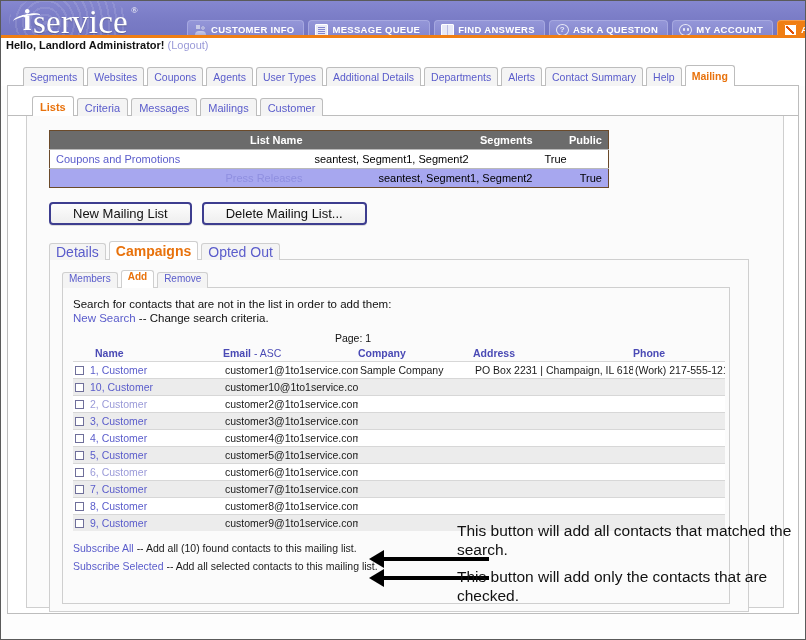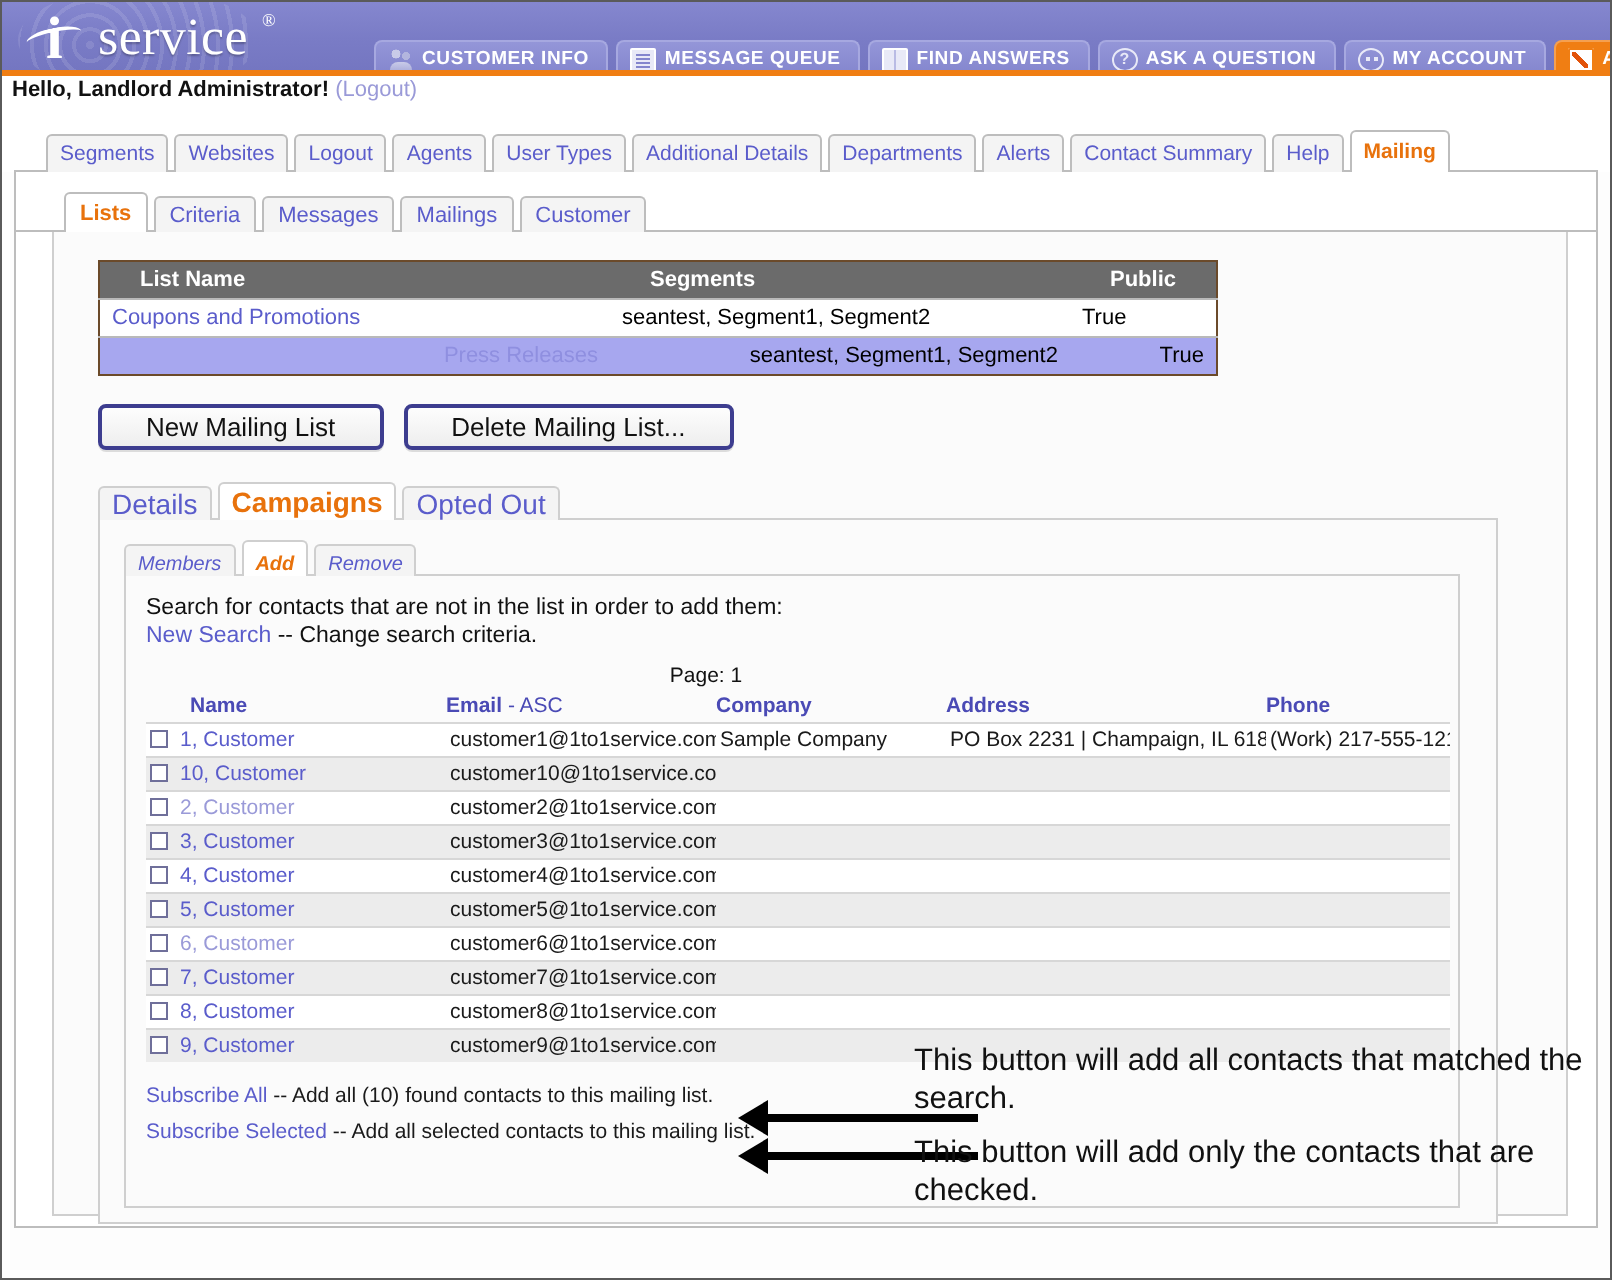--- a/index.html
+++ b/index.html
@@ -40,9 +40,9 @@
     opacity:.9;
   }
   .logo-text{
-    position:absolute; left:40px; top:2px;
+    position:absolute; left:24px; top:2px;
     font-family:"Liberation Serif", serif;
-    font-size:26px; color:#ffffff; letter-spacing:.2px;
+    font-size:33px; color:#ffffff; letter-spacing:.2px;
     text-shadow: 0 1px 1px rgba(0,0,0,.25);
   }
   .logo-i{

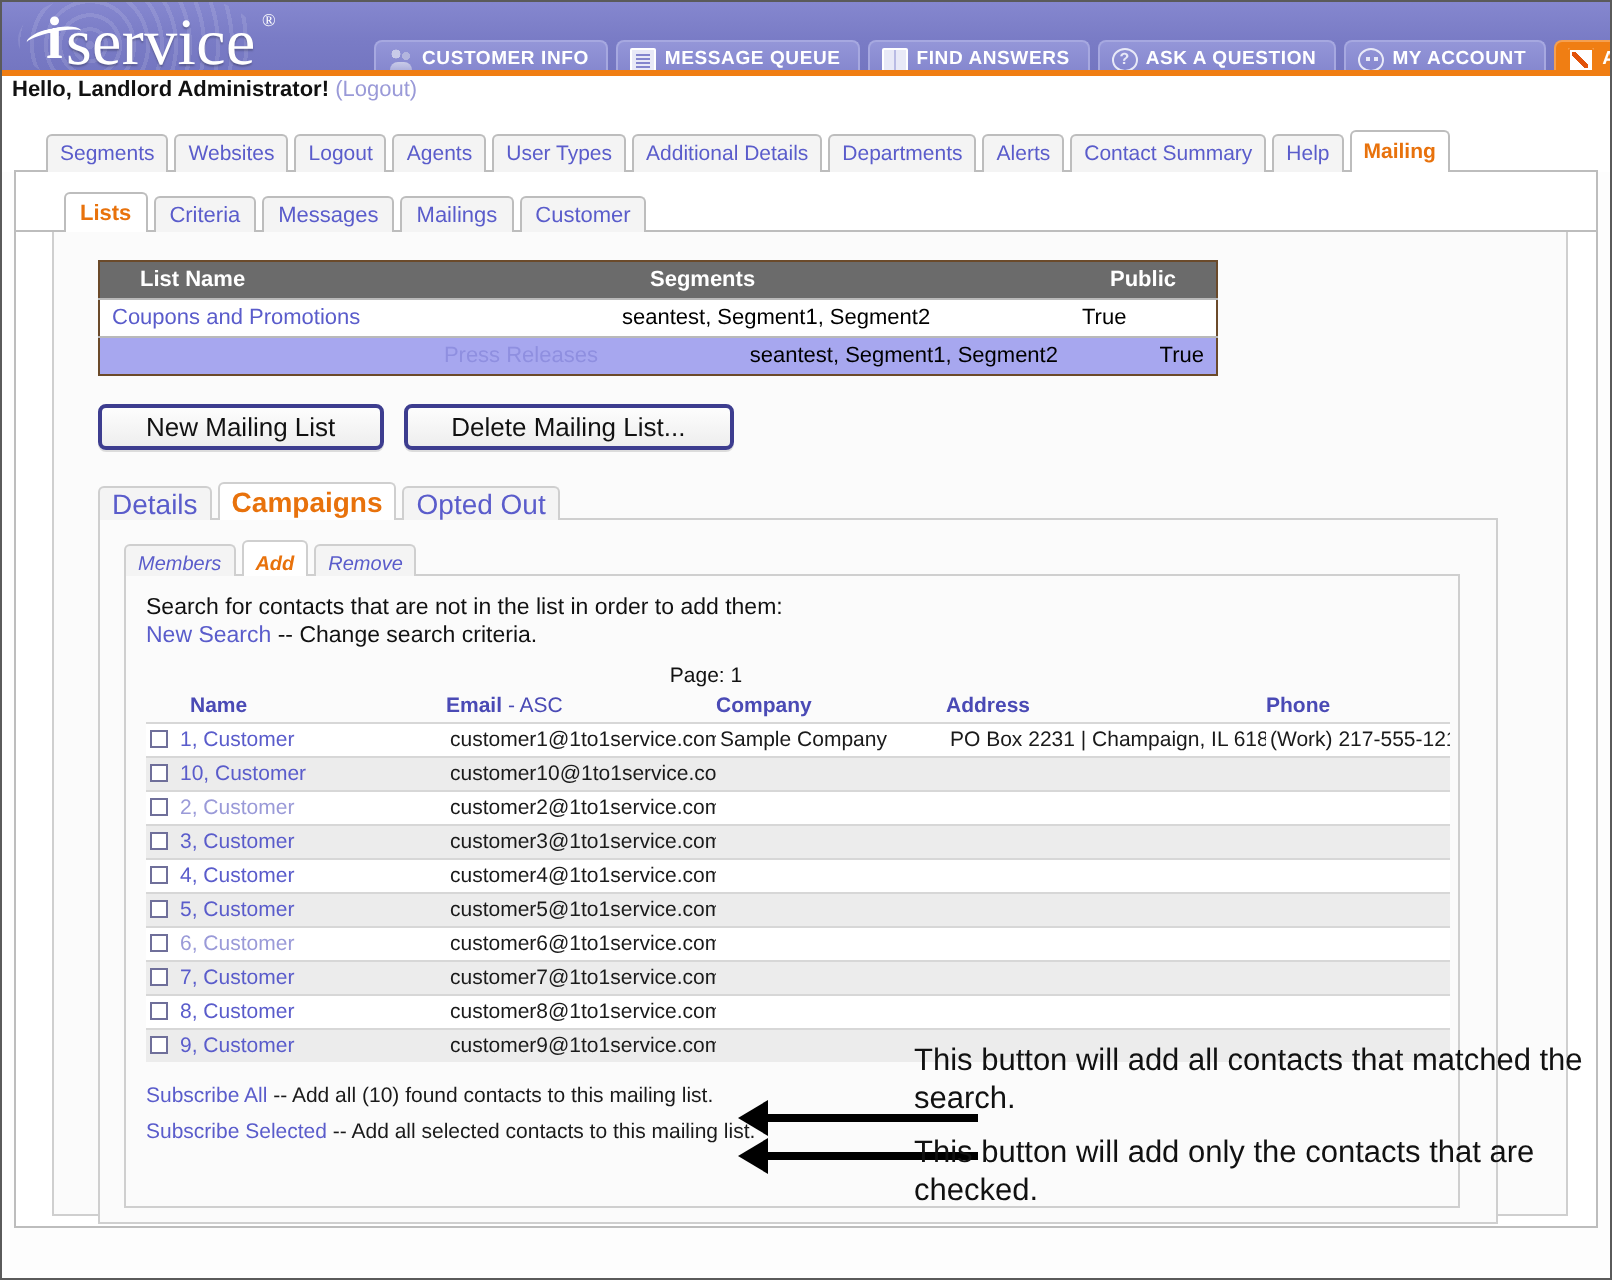--- a/index.html
+++ b/index.html
@@ -410,7 +410,7 @@
           <span>Websites</span>
         </div>
       <div class="tab">
-          <span>Logout</span>
+          <span>Coupons</span>
         </div>
       <div class="tab">
           <span>Agents</span>

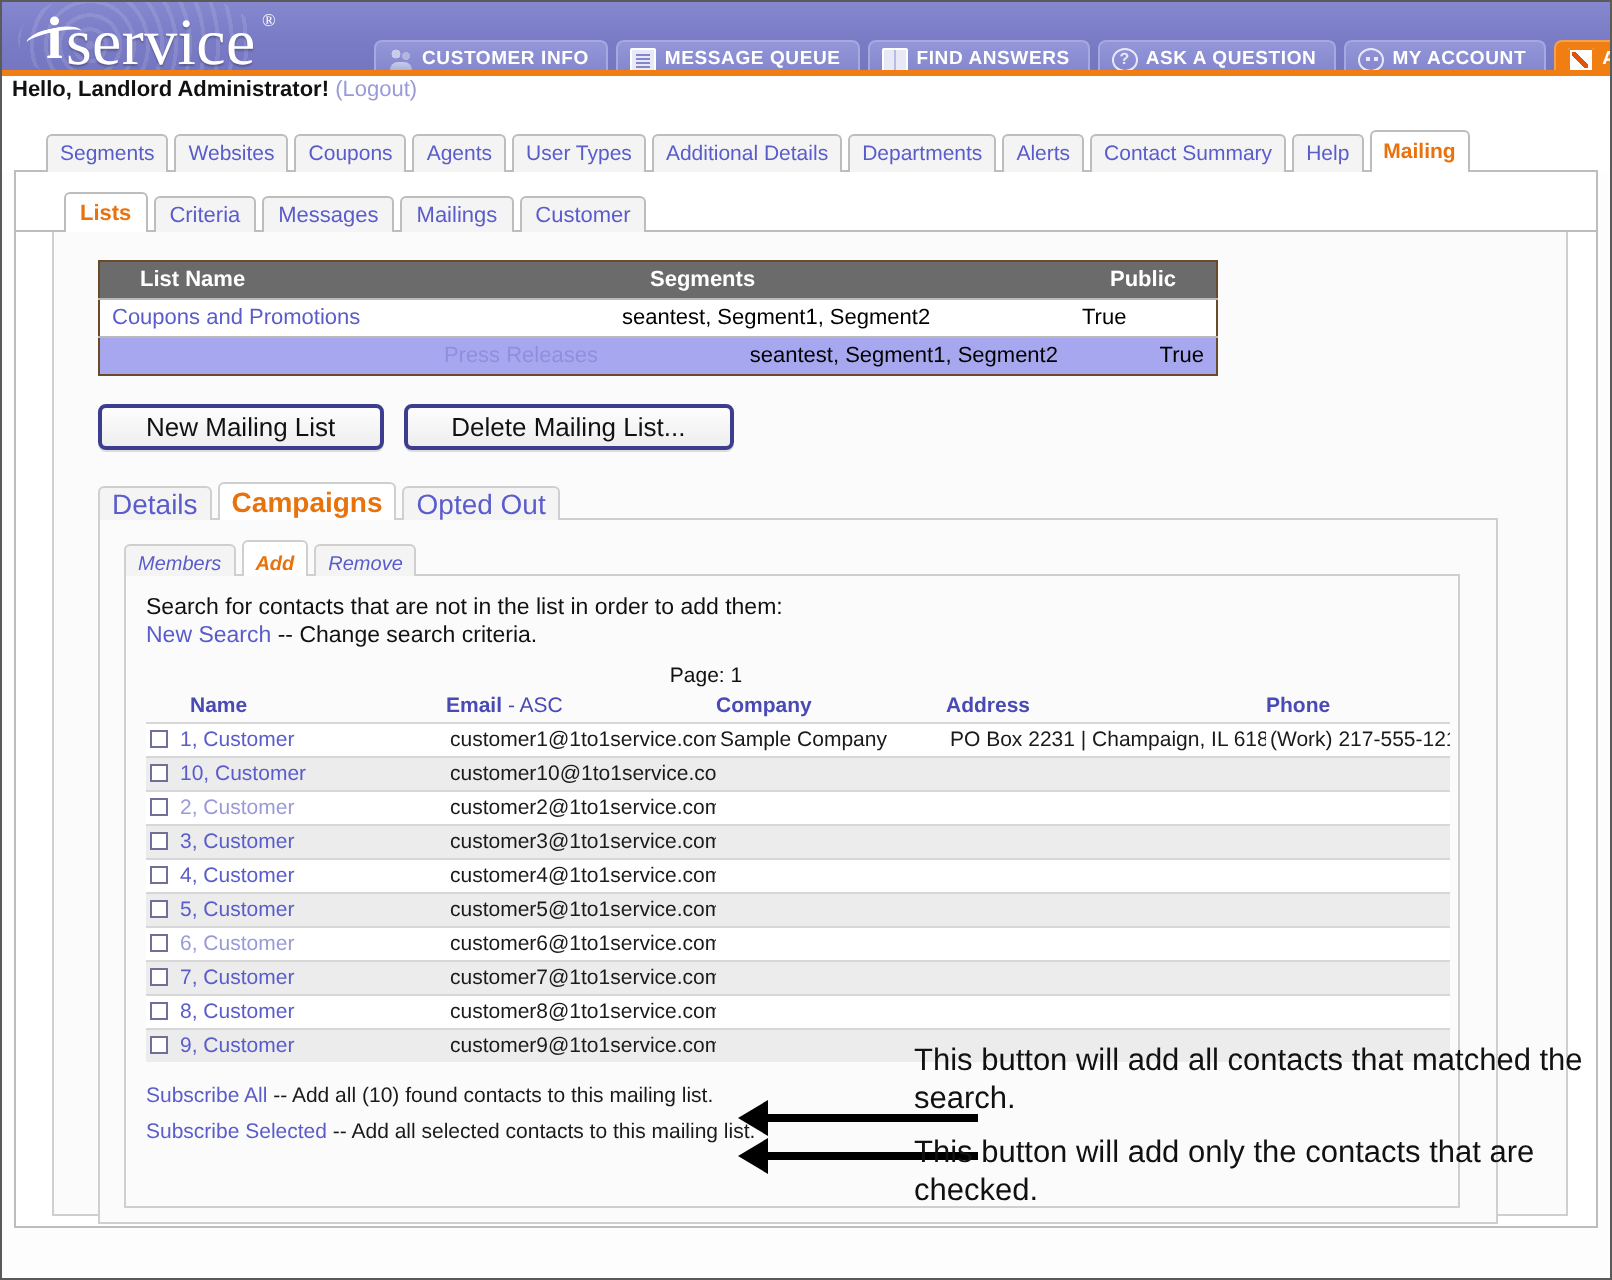--- a/index.html
+++ b/index.html
@@ -214,10 +214,10 @@
   .mlist th {
     background: #6b6b6b;
     color: #ffffff;
-    text-align: left;
+    text-align: right;
     font-weight: bold;
     font-size: 11px;
-    padding: 3px 20px;
+    padding: 3px 6px;
     border: none;
   }
   .mlist td {

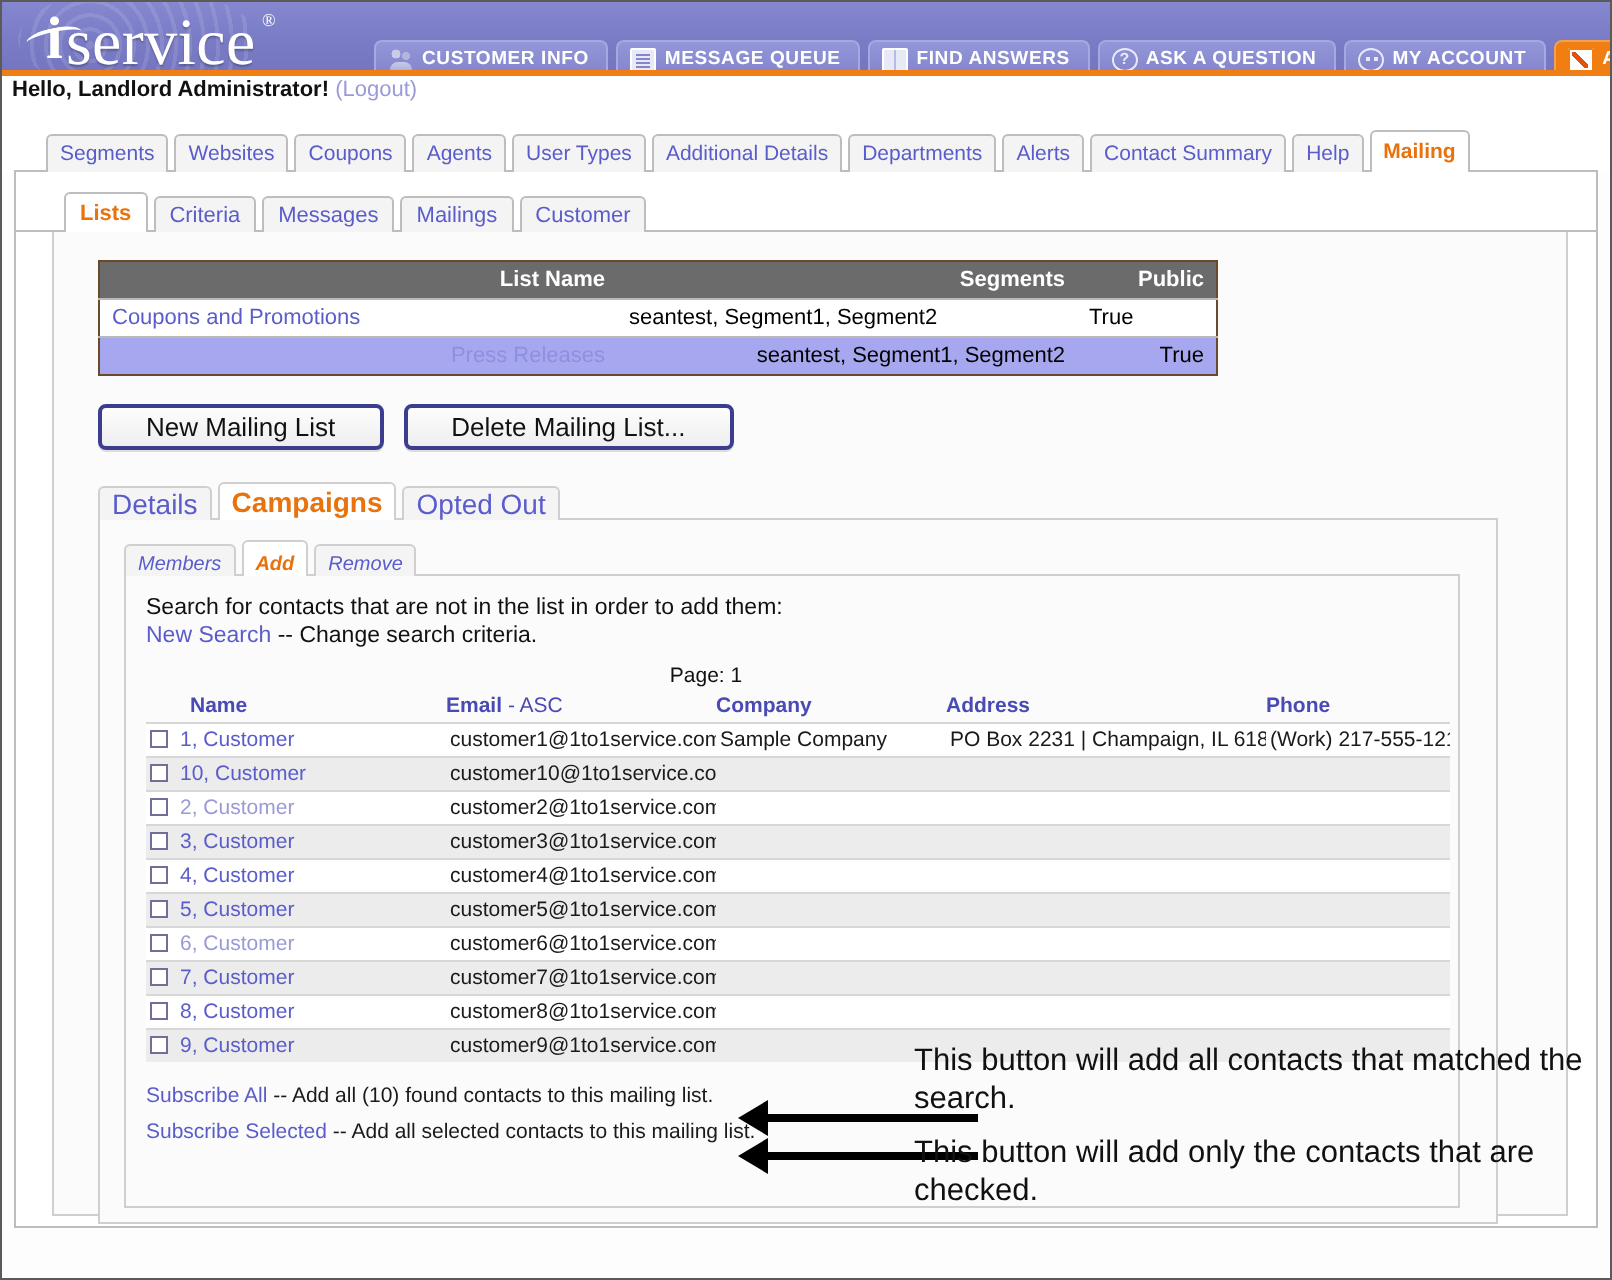--- a/index.html
+++ b/index.html
@@ -277,10 +277,10 @@
     height:18px; width:668px;
   }
   .tab4{
-    height:16px;padding:0 6px;display:flex;align-items:flex-end;
+    height:16px;padding:0 6px;display:flex;align-items:flex-start;
     font-size:10px;color:#5a5ccb;background:#f4f4f4;
     border:1px solid #cfcfcf;border-bottom:none;border-radius:3px 3px 0 0;
-    position:relative;top:1px;font-style:italic;
+    position:relative;top:1px;
   }
   .tab4.active{background:#fff;color:#e8720c;font-weight:bold;height:18px;z-index:2;}
 

